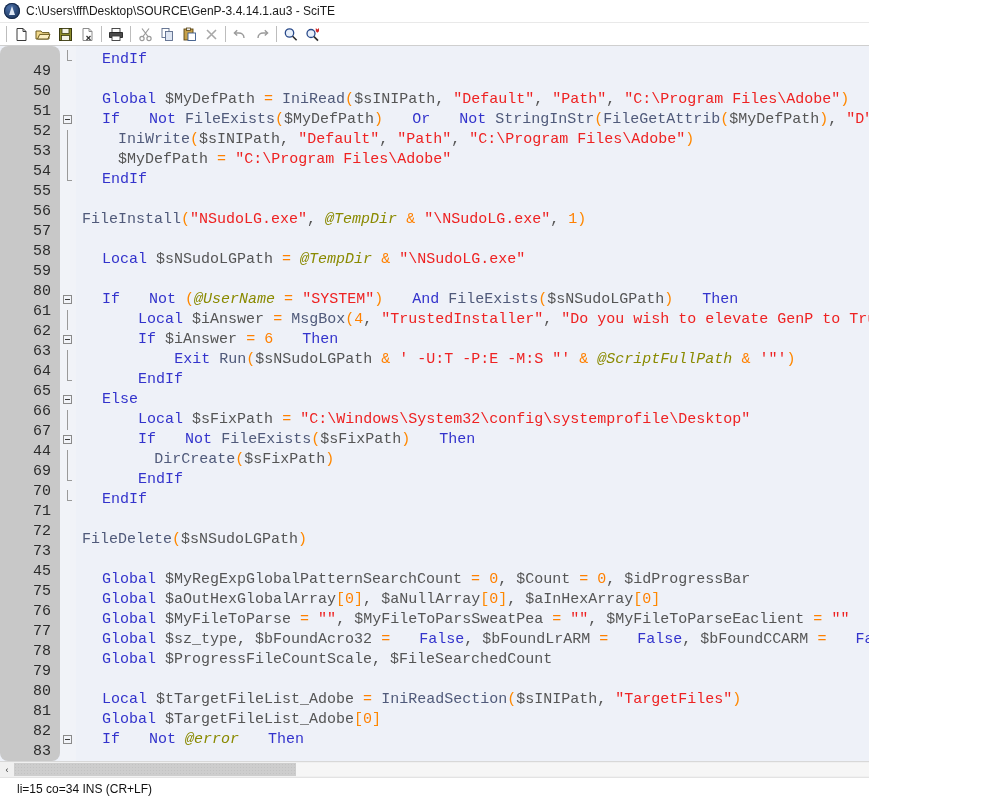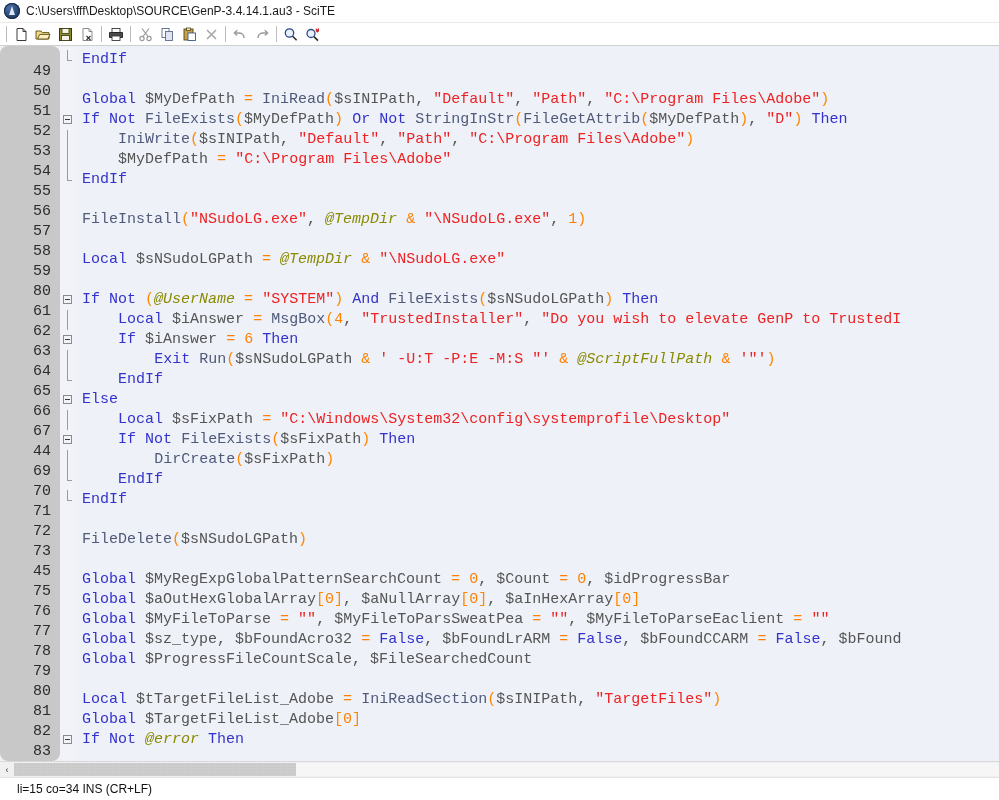--- a/index.html
+++ b/index.html
@@ -16,7 +16,7 @@
     -webkit-font-smoothing: antialiased;
   }
   .app {
-    width: 999px;
+    width: 869px;
     height: 800px;
     display: flex;
     flex-direction: column;

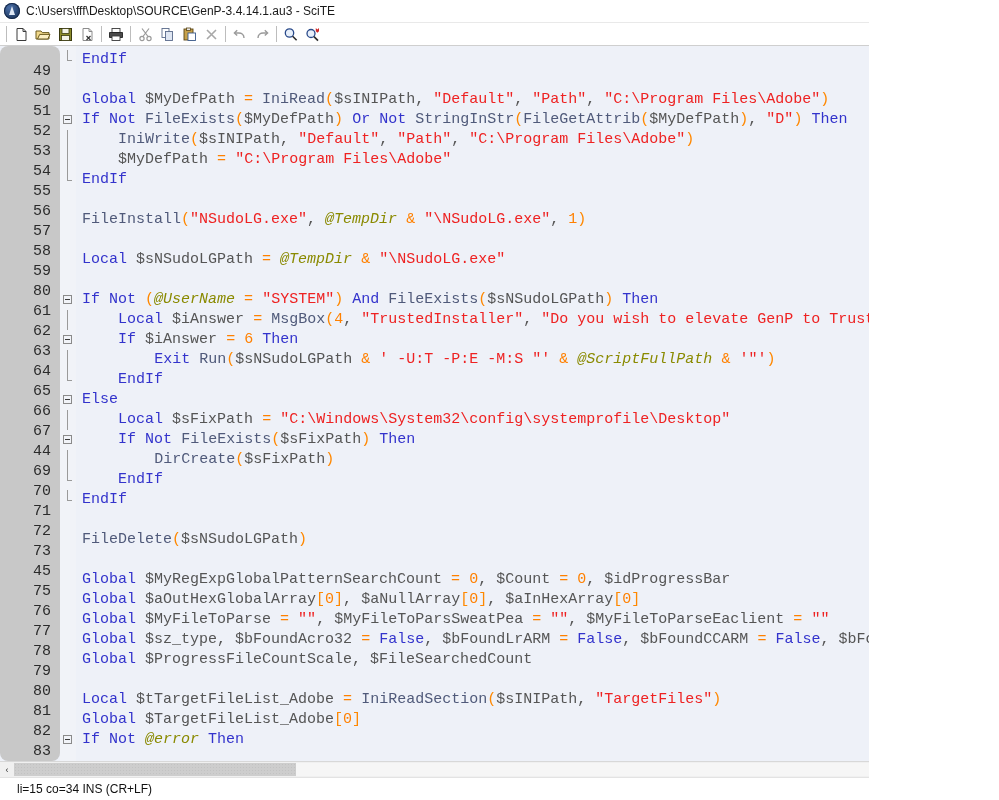--- a/index.html
+++ b/index.html
@@ -200,7 +200,7 @@
   .code .ln { height: 20px; white-space: pre; }
 
   
-  .kw   { color: #3333cc; }          
+  .kw   { color: #3333cc; margin-left: 20px; }          
   .fn   { color: #505a7a; }          
   .var  { color: #555555; }          
   .str  { color: #ee2222; }          

